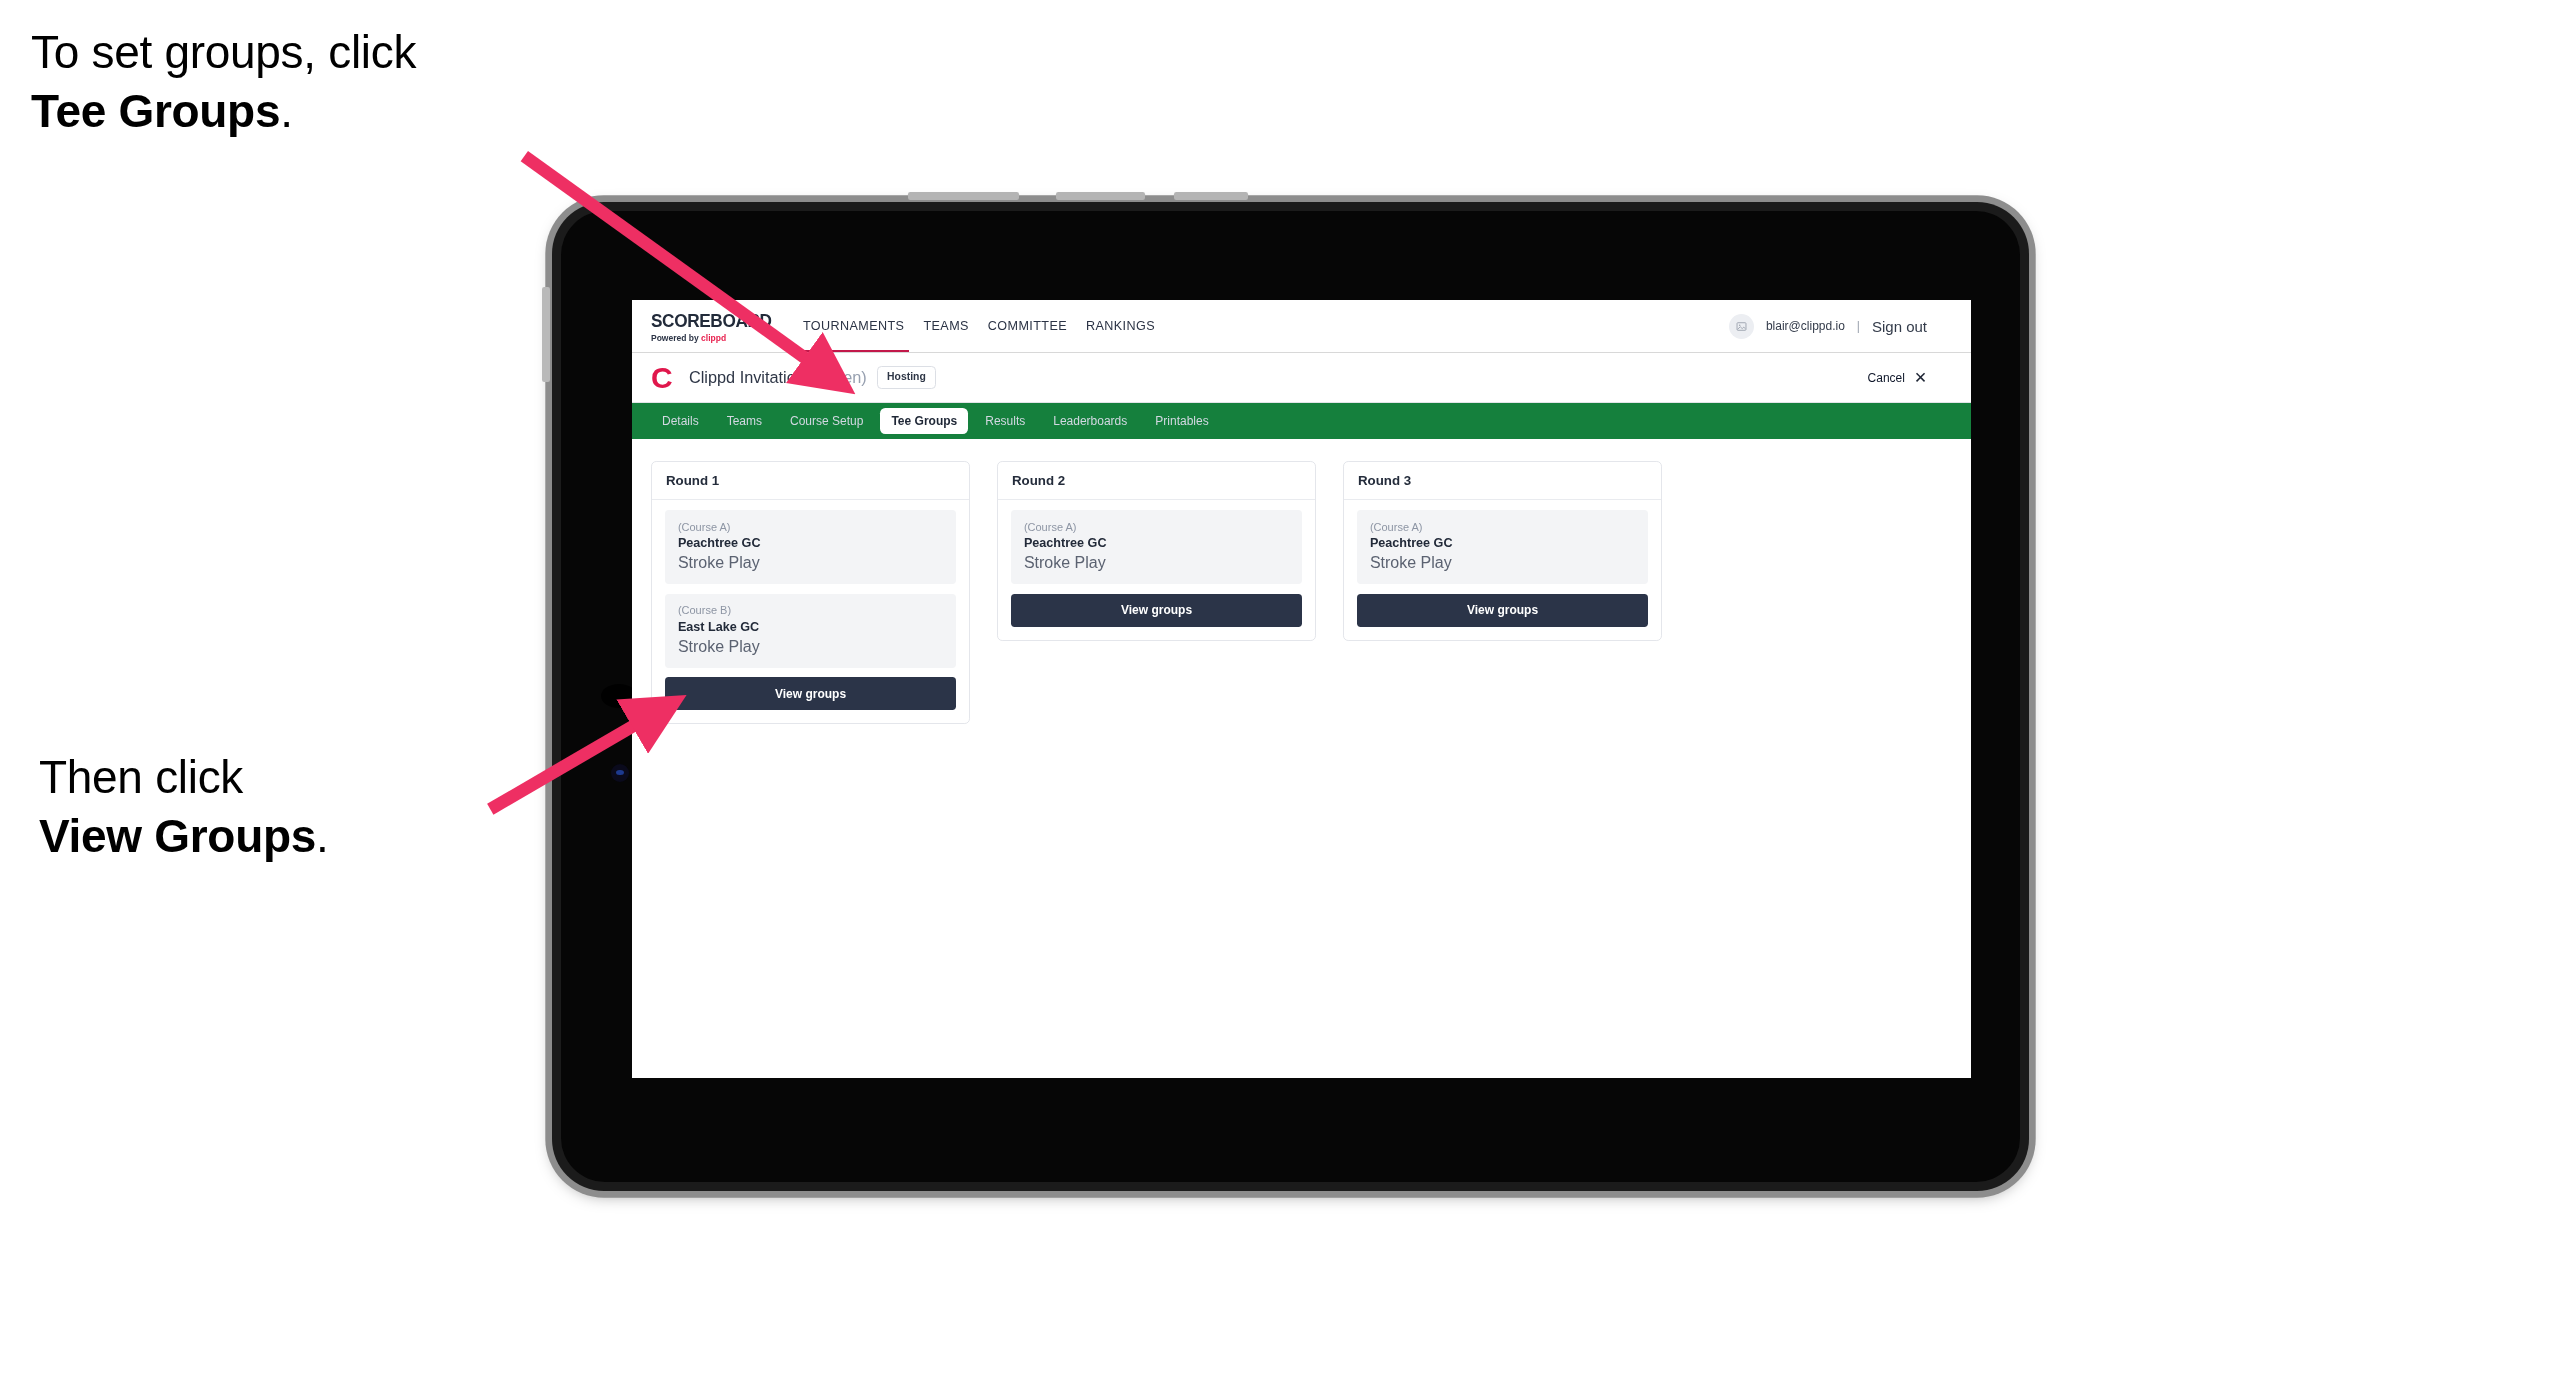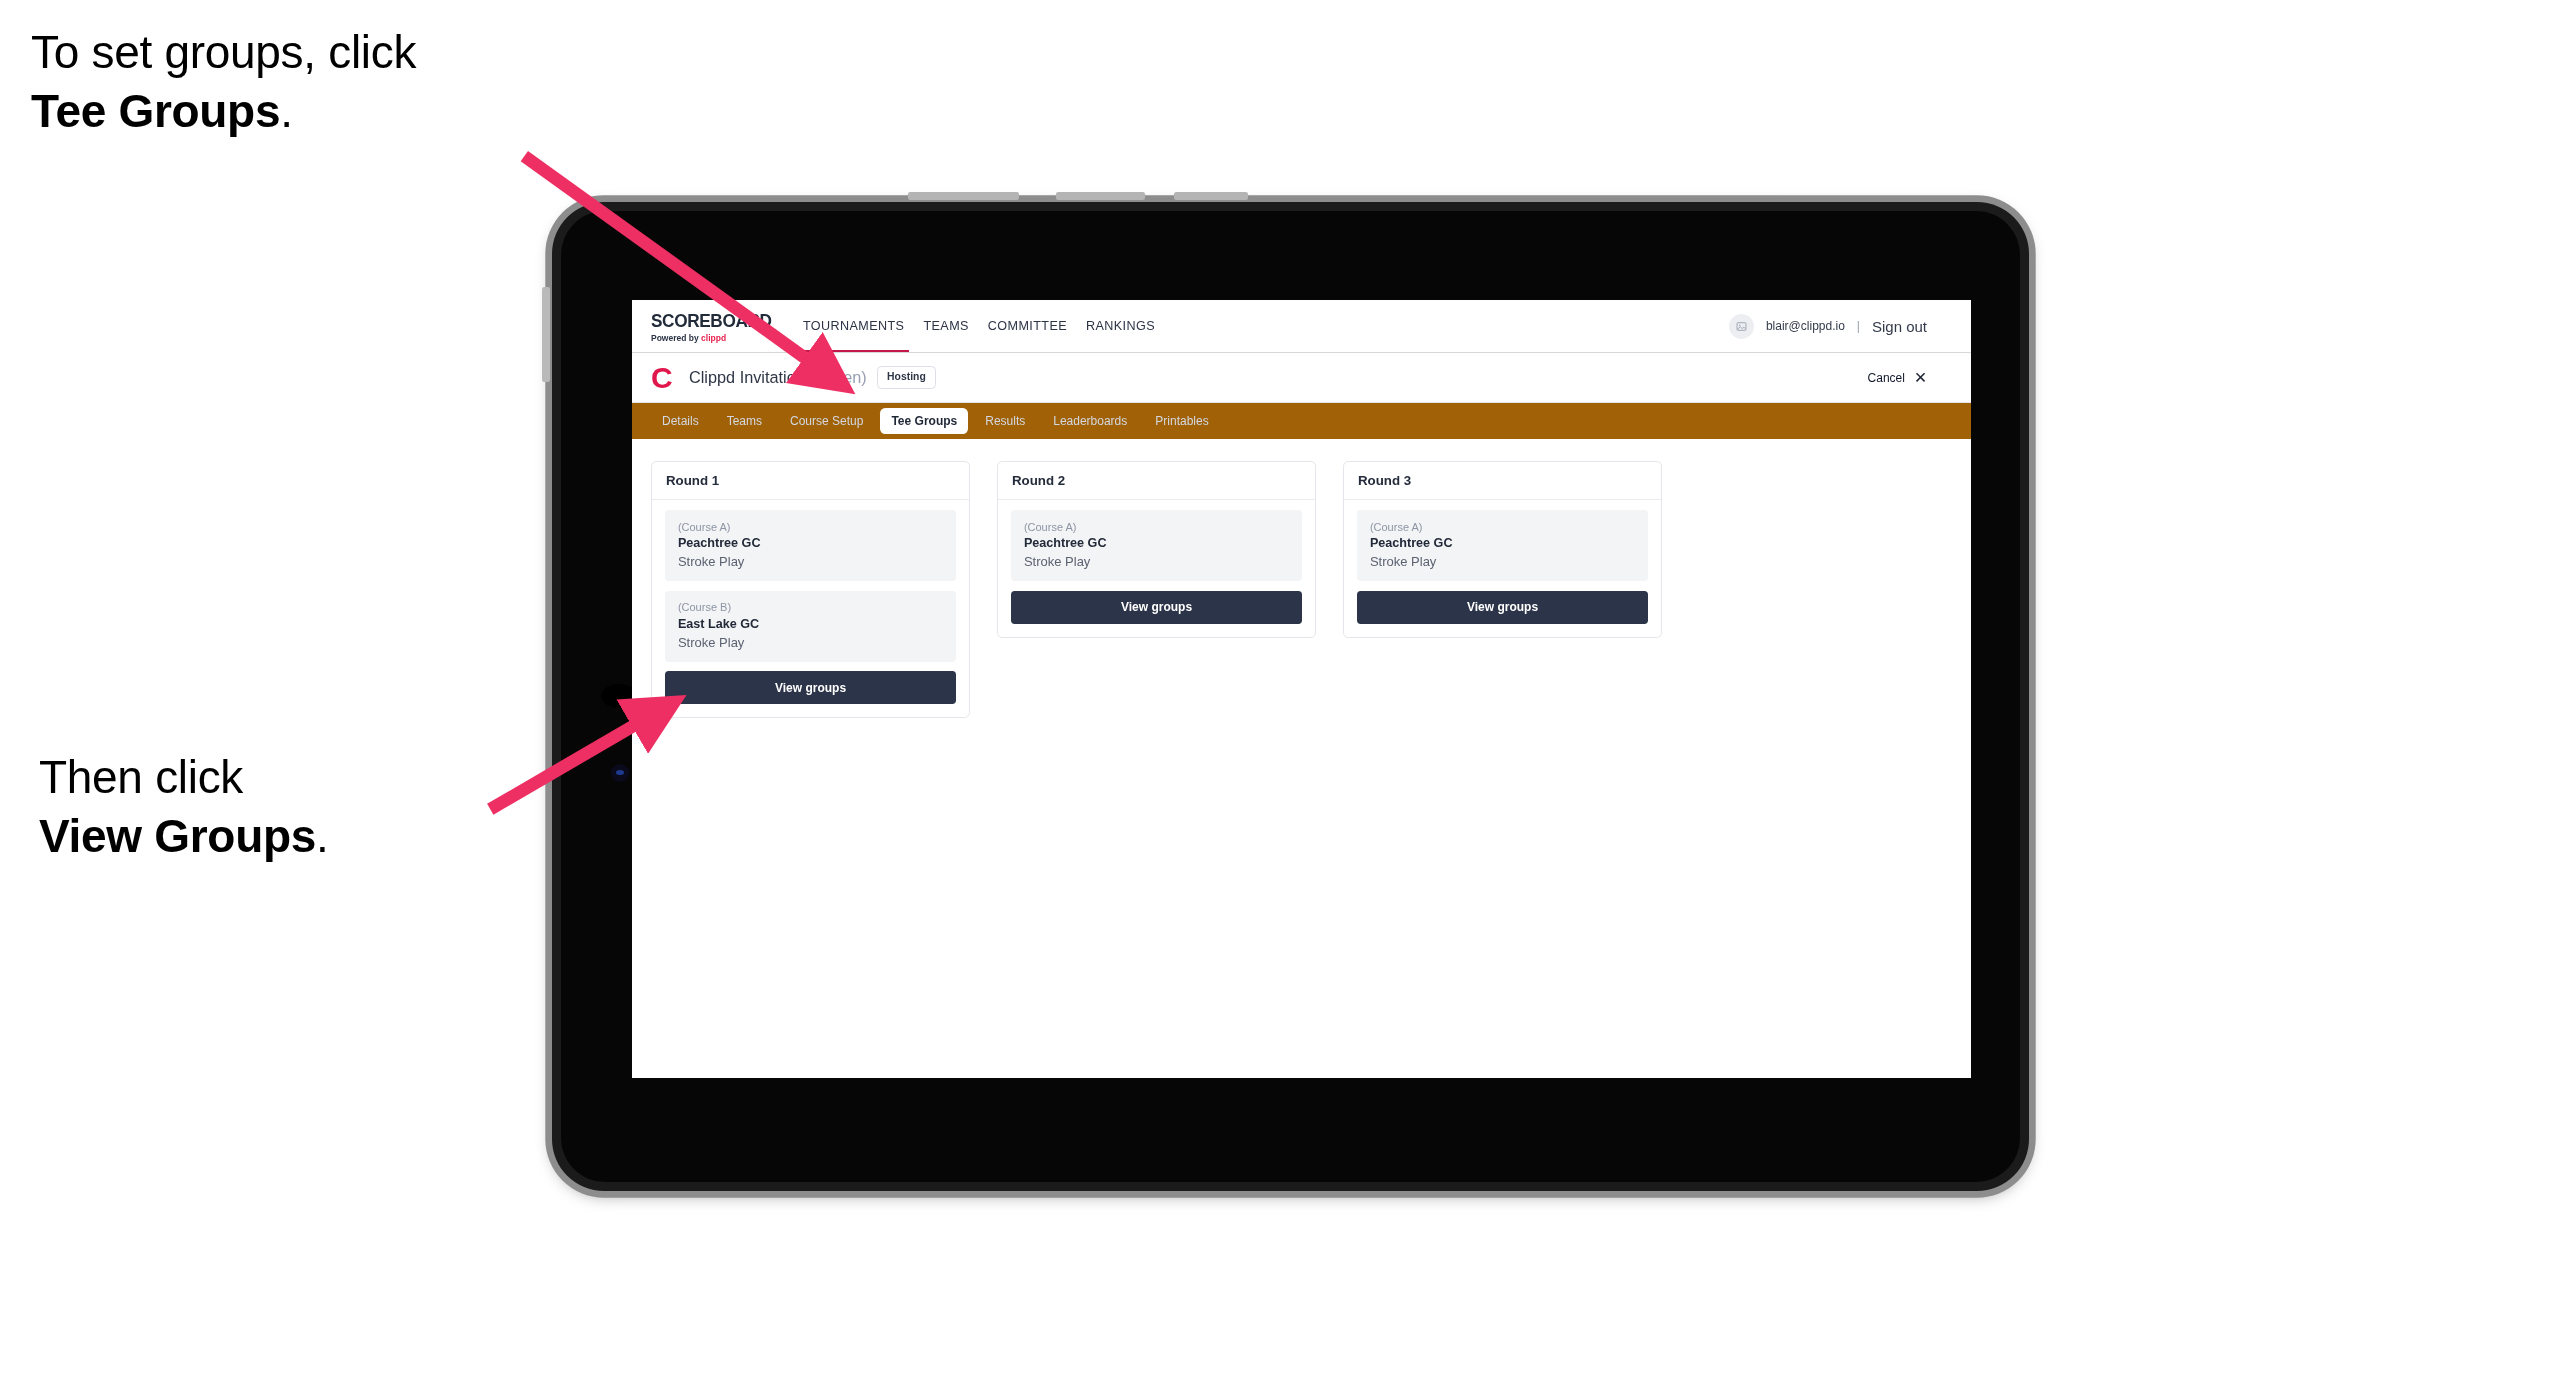--- a/index.html
+++ b/index.html
@@ -217,7 +217,7 @@
   
   #tabbar {
     height: 36px;
-    background: #a16207;
+    background: #15803d;
     display: flex;
     align-items: center;
     padding: 0 19px;

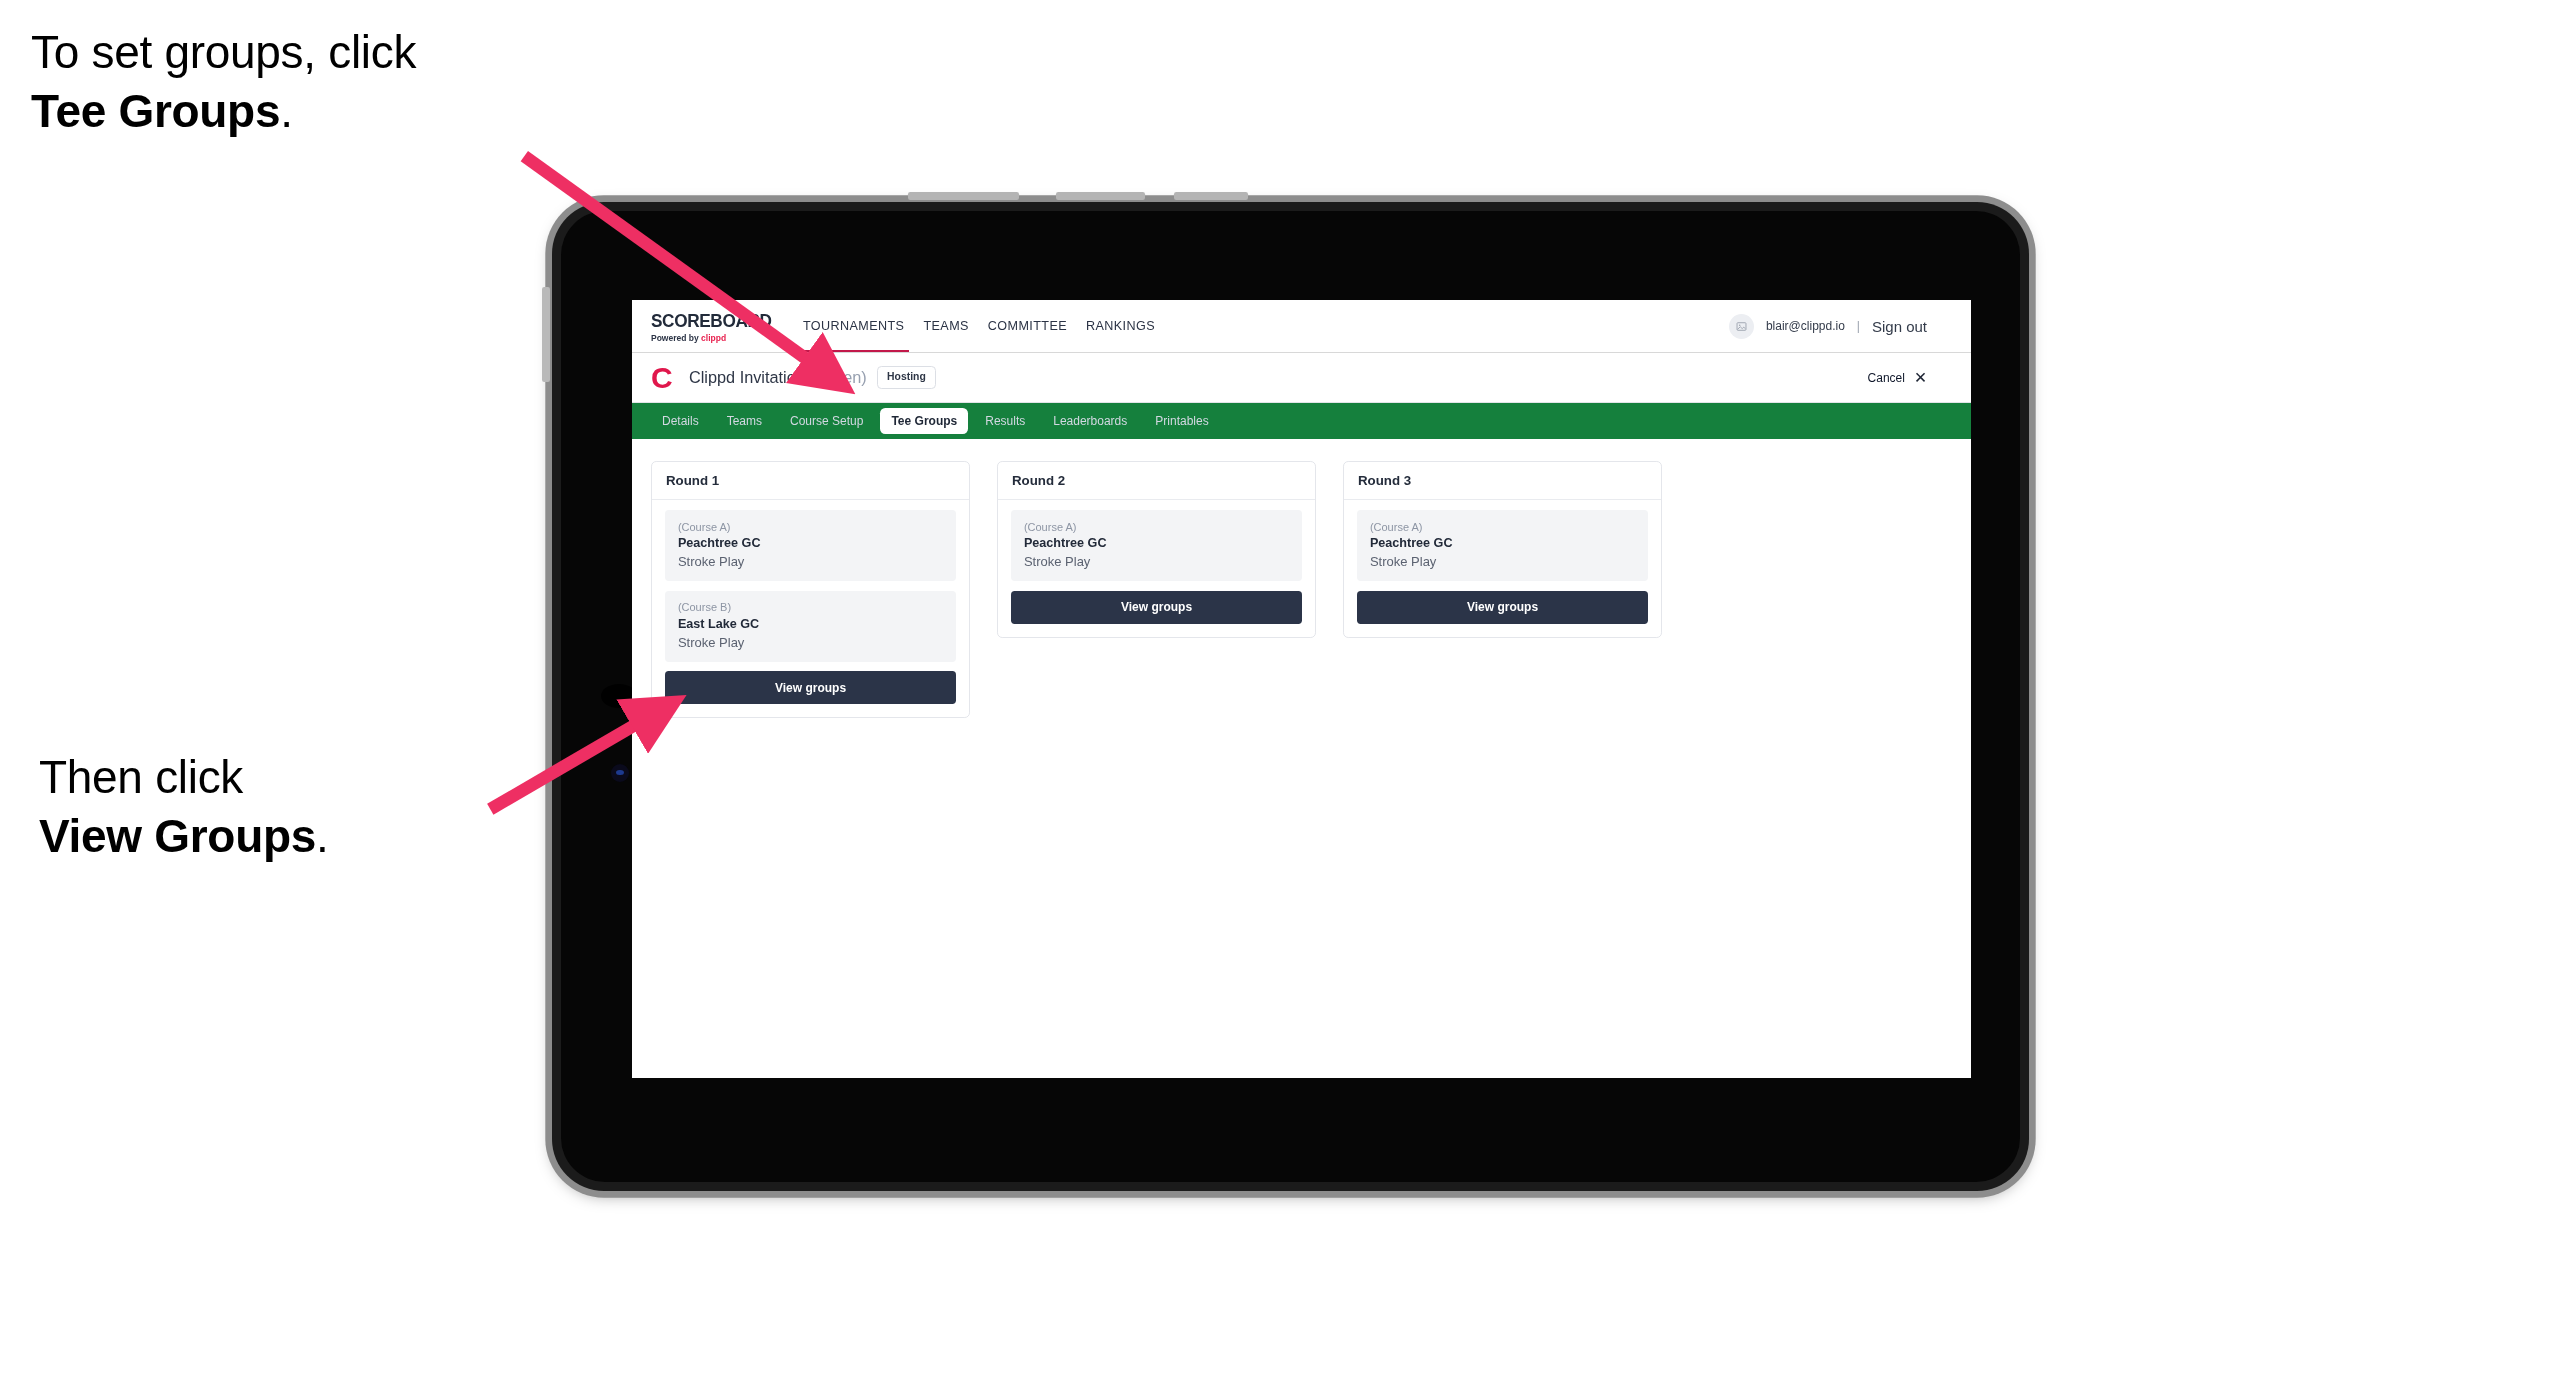--- a/index.html
+++ b/index.html
@@ -281,7 +281,7 @@
     margin-bottom: 3.7px;
   }
   .course-format {
-    font-size: 13px;
+    font-size: 16px;
     color: #5b6271;
   }
   .view-groups-btn {

